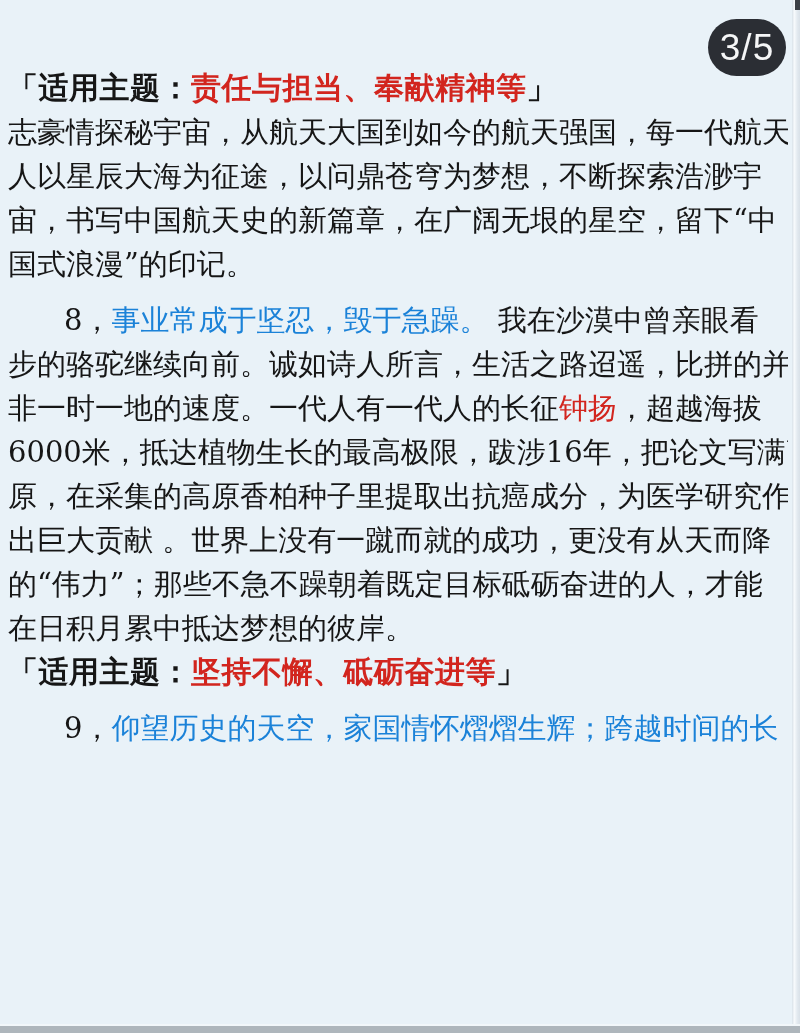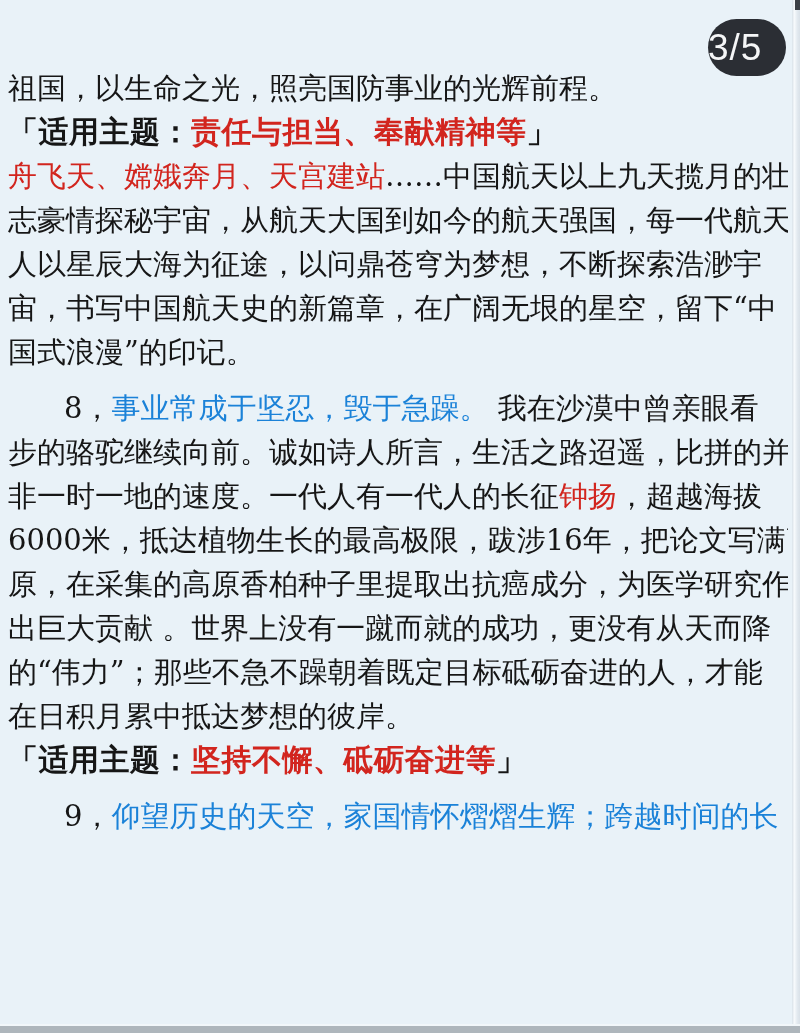--- a/index.html
+++ b/index.html
@@ -34,7 +34,7 @@
     width: 78px; height: 57px;
     background: var(--badge-bg, #2b2e34);
     border-radius: 29px;
-    display: flex; align-items: center; justify-content: flex-start;
+    display: flex; align-items: center; justify-content: center;
     color: var(--badge-fg, #f5f6f7);
     font-family: "Liberation Sans", sans-serif;
     font-size: 37px;

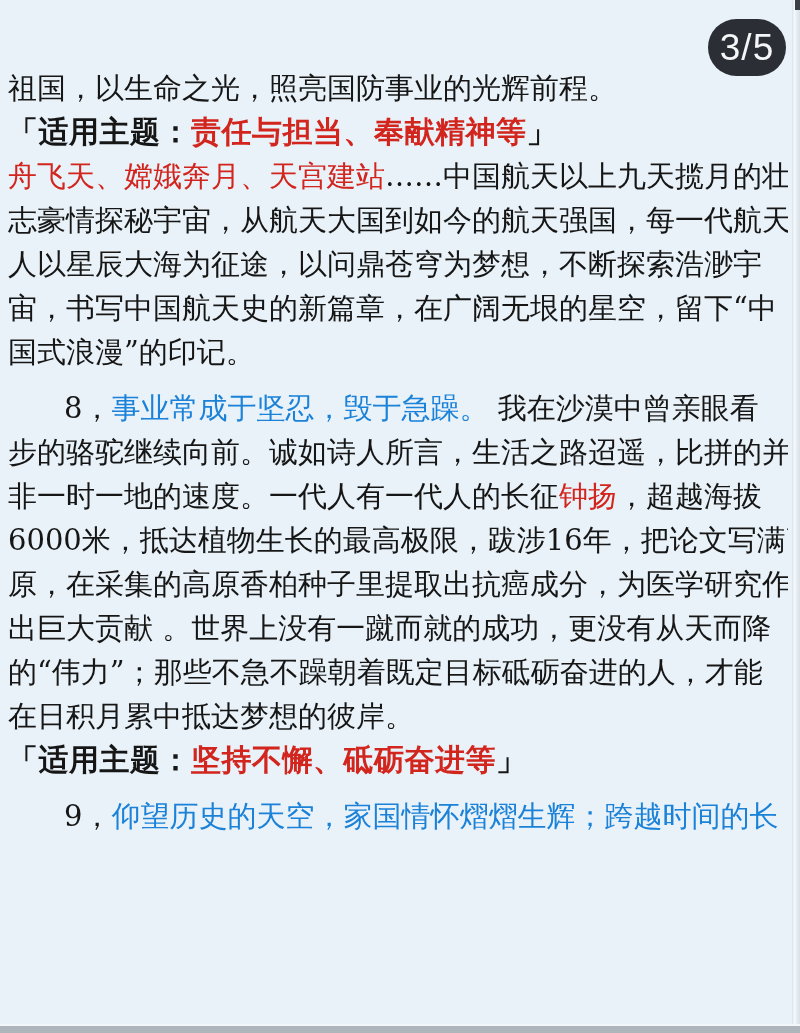--- a/index.html
+++ b/index.html
@@ -71,7 +71,6 @@
     <span>3/5</span>
   </div>
   <div class="content">
-      <div class="line"><span class="c-black">祖国，以生命之光，照亮国防事业的光辉前程。</span></div>
       <div class="line header"><span class="c-black">「适用主题：</span><span class="c-red">责任与担当、奉献精神等</span><span class="c-black">」</span></div>
       <div class="line"><span class="c-red">舟飞天、嫦娥奔月、天宫建站</span><span class="c-black">……中国航天以上九天揽月的壮</span></div>
       <div class="line"><span class="c-black">志豪情探秘宇宙，从航天大国到如今的航天强国，每一代航天</span></div>

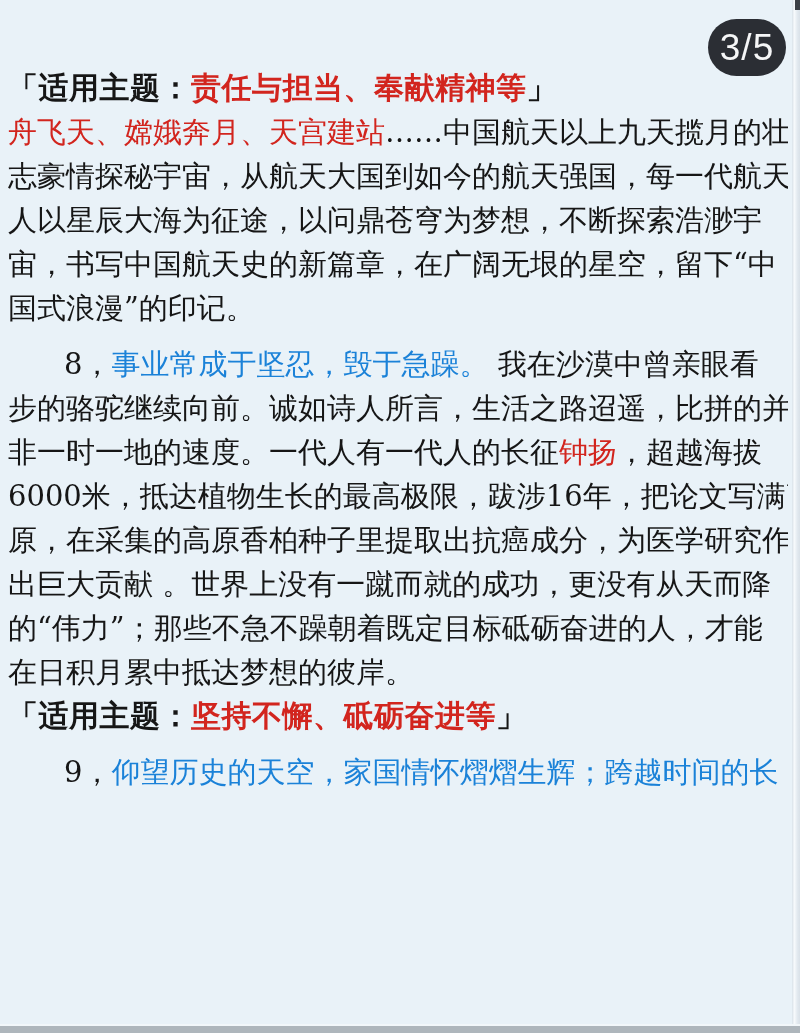--- a/index.html
+++ b/index.html
@@ -72,7 +72,6 @@
   </div>
   <div class="content">
       <div class="line header"><span class="c-black">「适用主题：</span><span class="c-red">责任与担当、奉献精神等</span><span class="c-black">」</span></div>
-      <div class="line"><span class="c-red">舟飞天、嫦娥奔月、天宫建站</span><span class="c-black">……中国航天以上九天揽月的壮</span></div>
       <div class="line"><span class="c-black">志豪情探秘宇宙，从航天大国到如今的航天强国，每一代航天</span></div>
       <div class="line"><span class="c-black">人以星辰大海为征途，以问鼎苍穹为梦想，不断探索浩渺宇</span></div>
       <div class="line"><span class="c-black">宙，书写中国航天史的新篇章，在广阔无垠的星空，留下“中</span></div>

